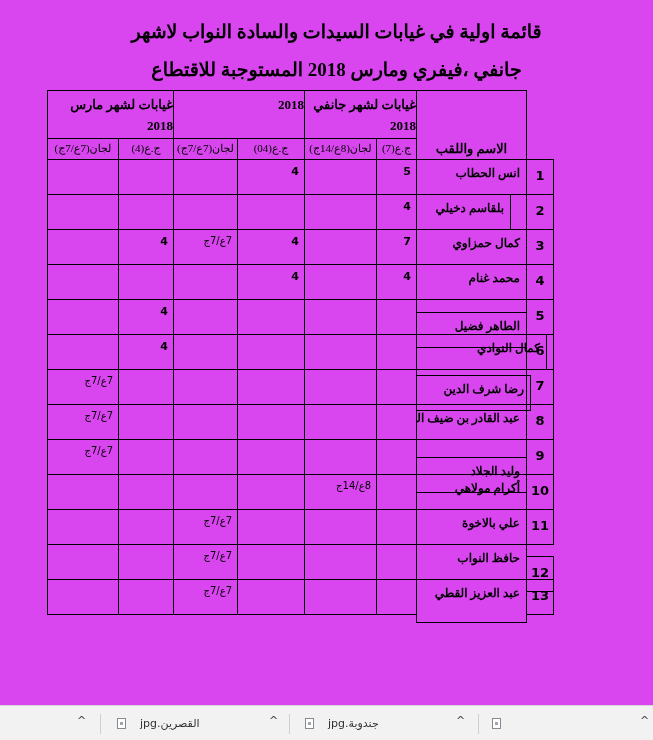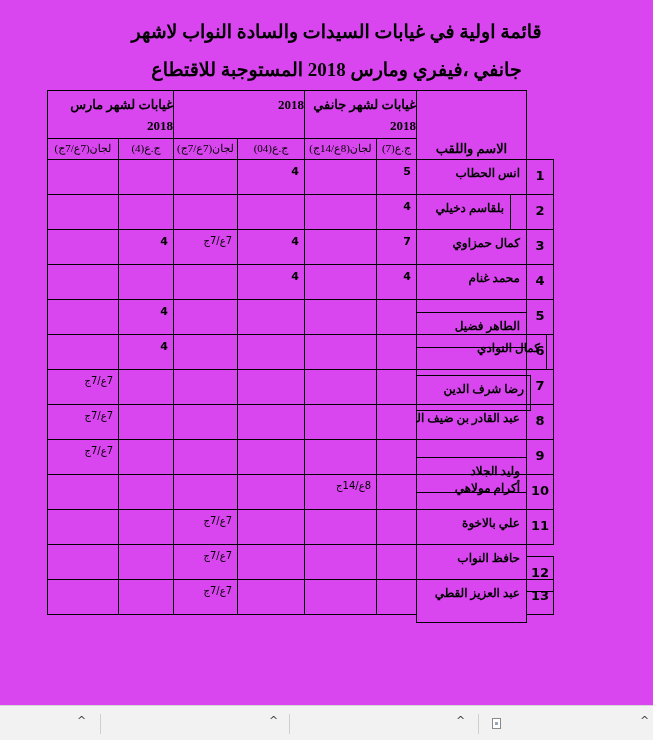--- a/index.html
+++ b/index.html
@@ -210,6 +210,10 @@
   <span class="chev" style="left:456px;">^</span>
   <div class="dl-sep" style="left:289px;"></div>
 
+  <div class="dl-item" style="left:117px;">
+    <span class="file-icon"></span>
+    <span style="direction:ltr; unicode-bidi:plaintext;">القصرين.jpg</span>
+  </div>
   <span class="chev" style="left:269px;">^</span>
   <div class="dl-sep" style="left:100px;"></div>
 

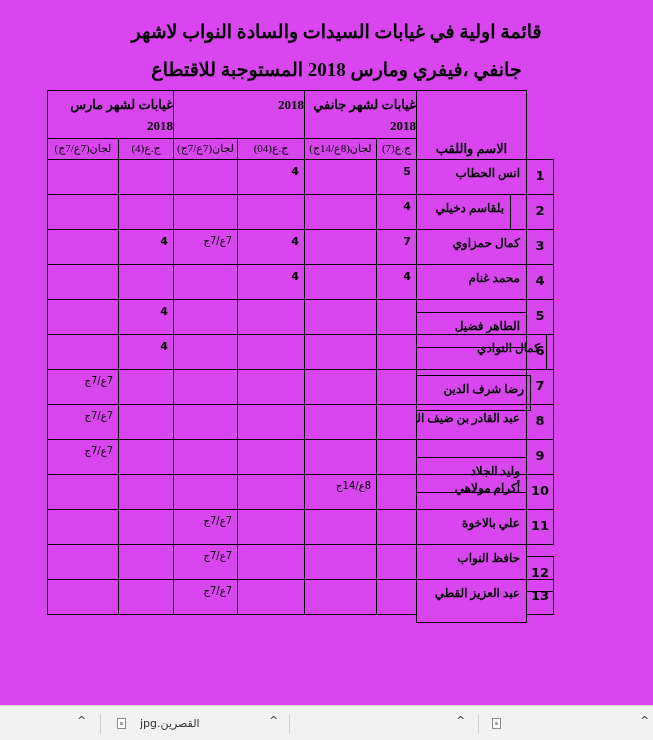--- a/index.html
+++ b/index.html
@@ -207,6 +207,10 @@
   <span class="chev" style="left:640px;">^</span>
   <div class="dl-sep" style="left:478px;"></div>
 
+  <div class="dl-item" style="left:305px;">
+    <span class="file-icon"></span>
+    <span style="direction:ltr; unicode-bidi:plaintext;">جندوبة.jpg</span>
+  </div>
   <span class="chev" style="left:456px;">^</span>
   <div class="dl-sep" style="left:289px;"></div>
 

